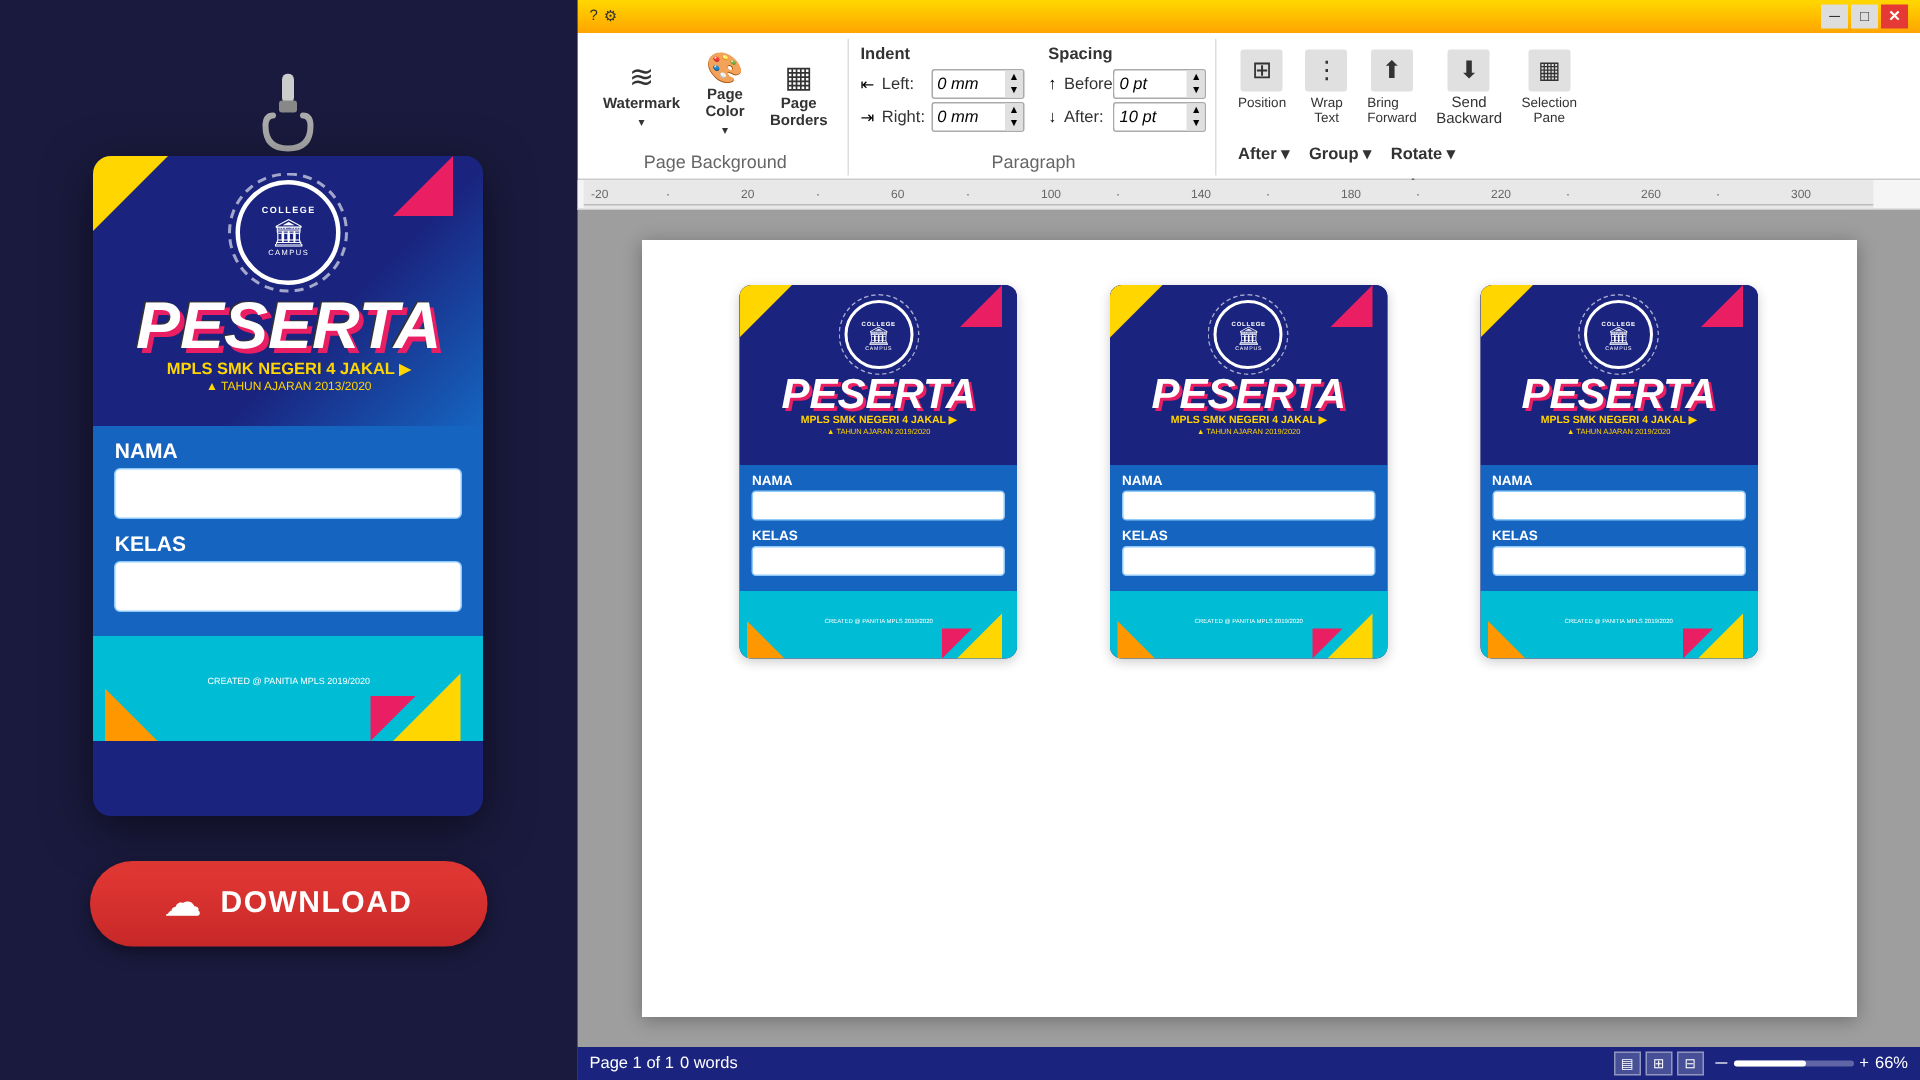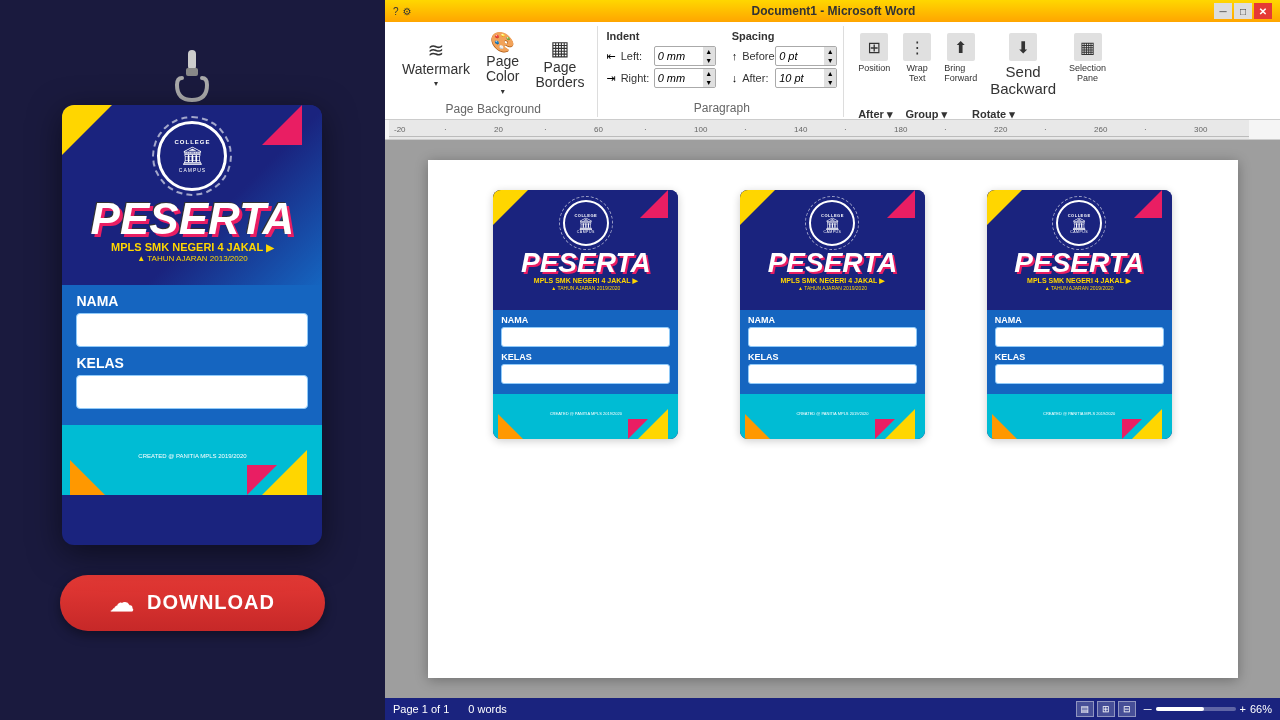--- a/index.html
+++ b/index.html
@@ -712,7 +712,6 @@
       <span style="font-size:10px; color:#333;">?</span>
       <span style="font-size:10px; color:#333;">⚙</span>
     </div>
-    <div class="title-bar-text">Document1 - Microsoft Word</div>
     <div class="window-controls">
       <button class="win-btn win-min">─</button>
       <button class="win-btn win-max">□</button>

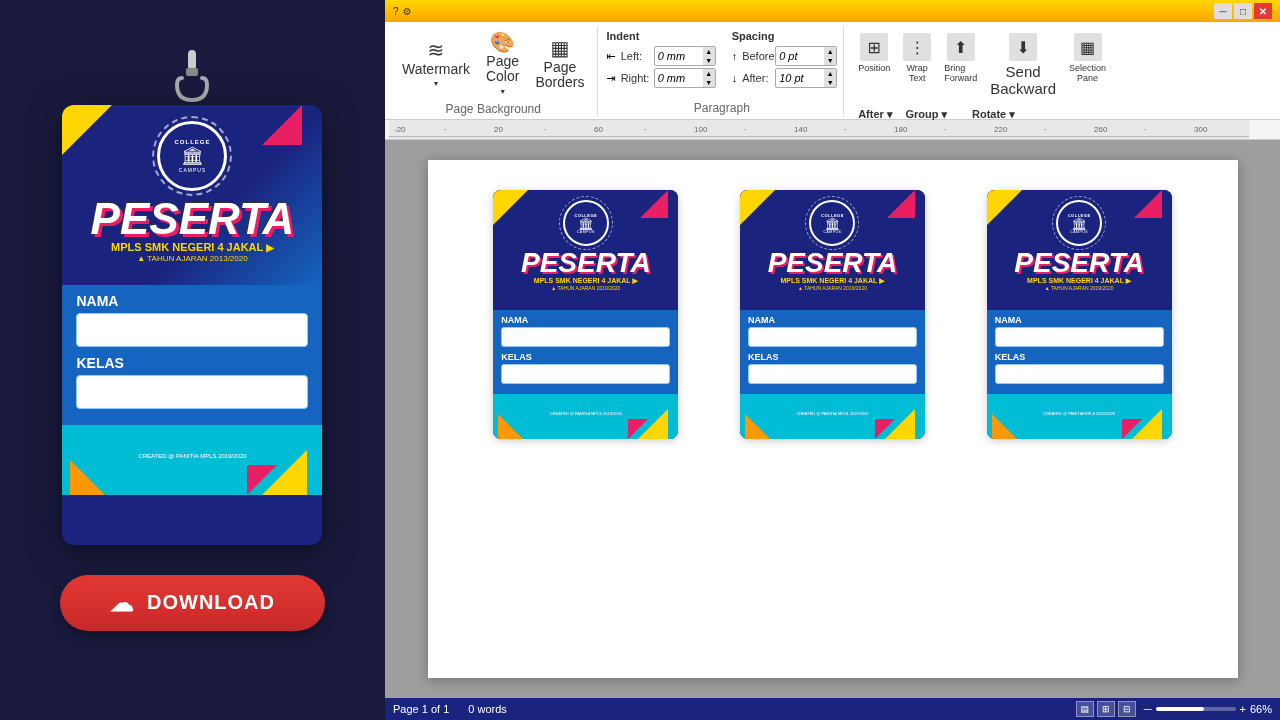--- a/index.html
+++ b/index.html
@@ -319,9 +319,10 @@
     }
 
     .ribbon-btn-label {
-      font-size: 14px;
+      font-size: 10px;
       text-align: center;
       line-height: 1.1;
+      font-weight: bold;
     }
 
     .indent-col, .spacing-col {

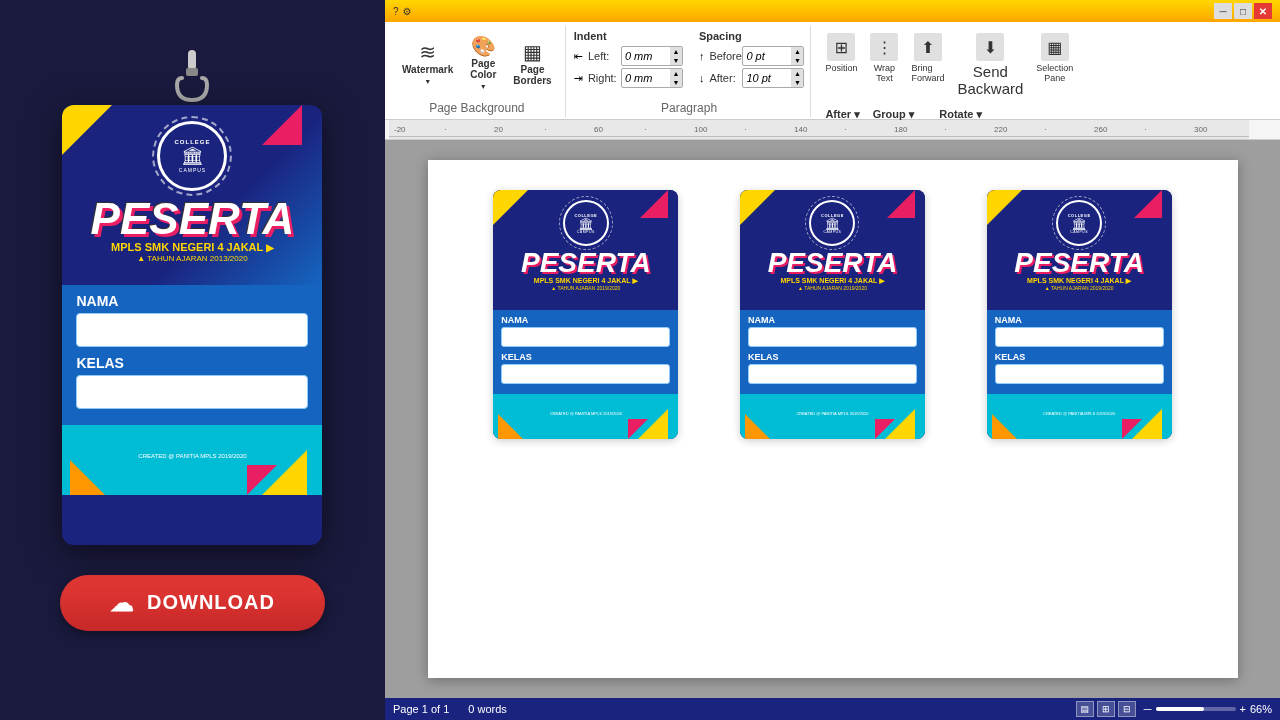--- a/index.html
+++ b/index.html
@@ -821,7 +821,7 @@
 
         <div class="arrange-btn">
           <div class="arrange-icon">⬇</div>
-          <div style="font-size:15px; text-align:center;">Send<br>Backward</div>
+          <div style="font-size:10px; text-align:center;">Send<br>Backward</div>
         </div>
 
         <div class="arrange-btn">

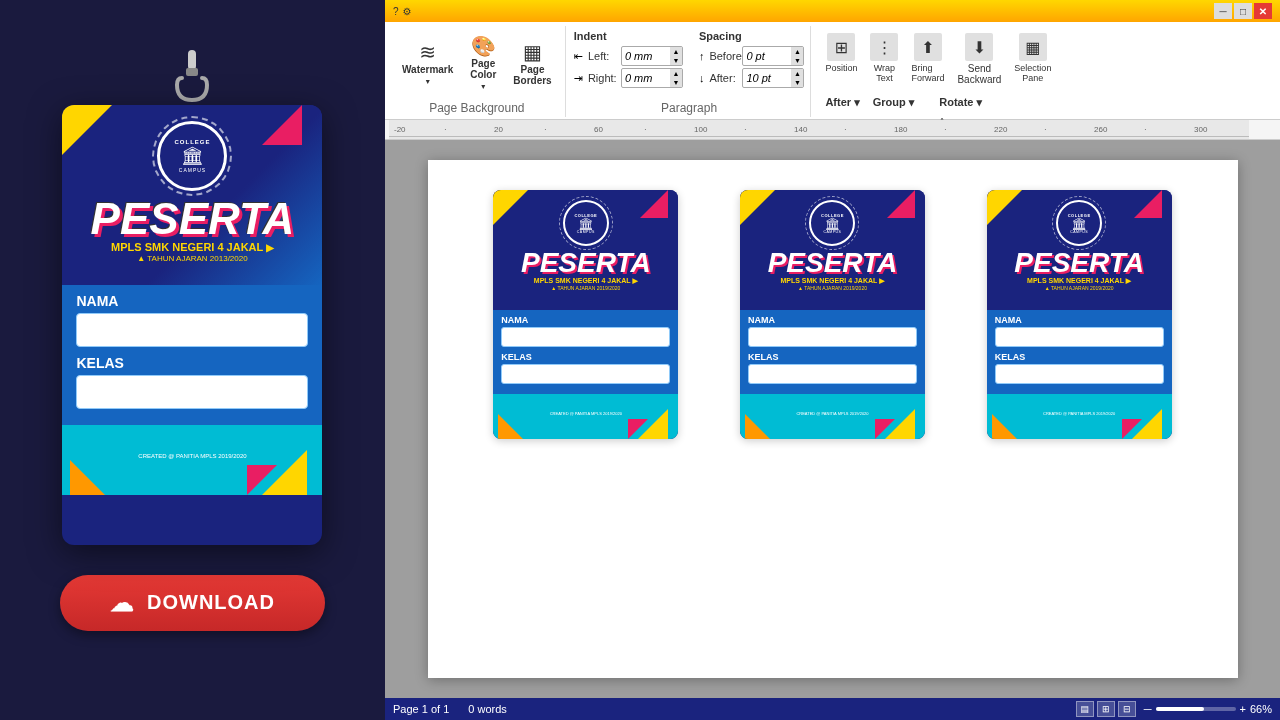--- a/index.html
+++ b/index.html
@@ -838,7 +838,7 @@
         </div>
 
         <div class="arrange-btn">
-          <div style="font-size:11px; font-weight:bold;margin-left:12px;">Rotate ▾</div>
+          <div style="font-size:11px; font-weight:bold;">Rotate ▾</div>
         </div>
       </div>
       <div class="ribbon-group-label">Arrange</div>

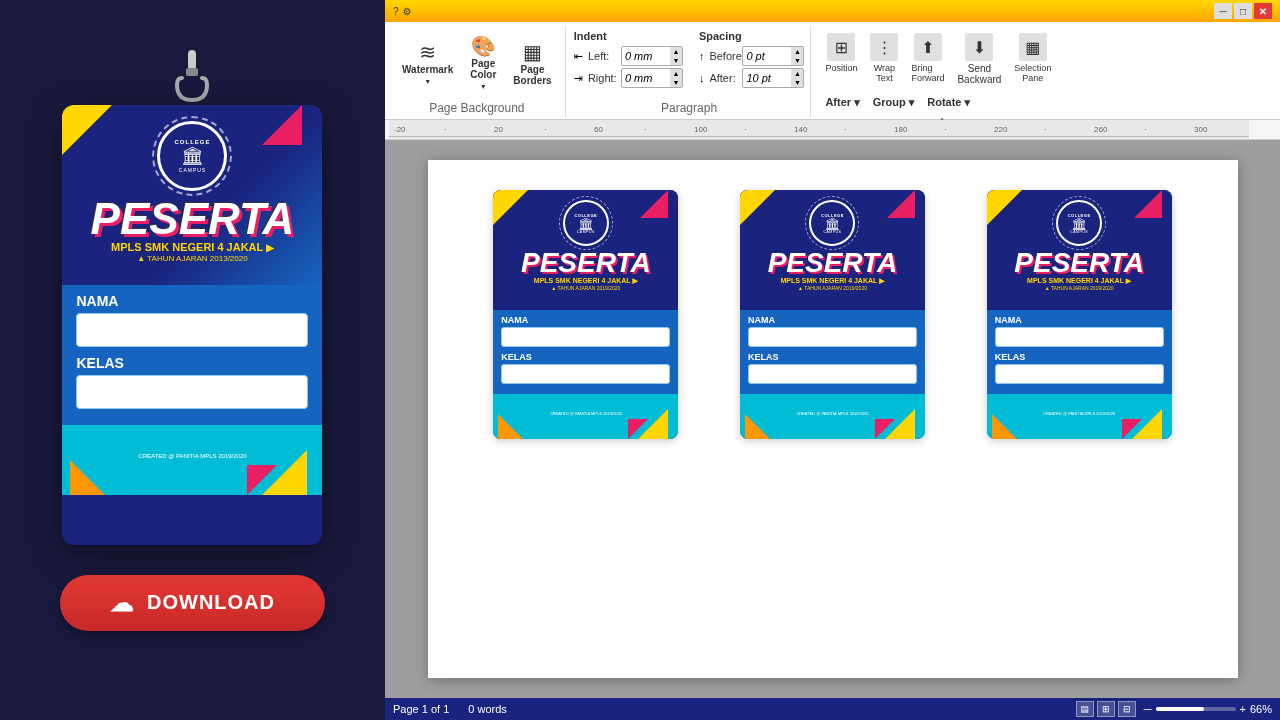--- a/index.html
+++ b/index.html
@@ -564,7 +564,7 @@
       flex-shrink: 0;
     }
 
-    .status-left { display: flex; gap: 19px; }
+    .status-left { display: flex; gap: 4px; }
     .status-right { display: flex; align-items: center; gap: 8px; }
 
     .status-text {

